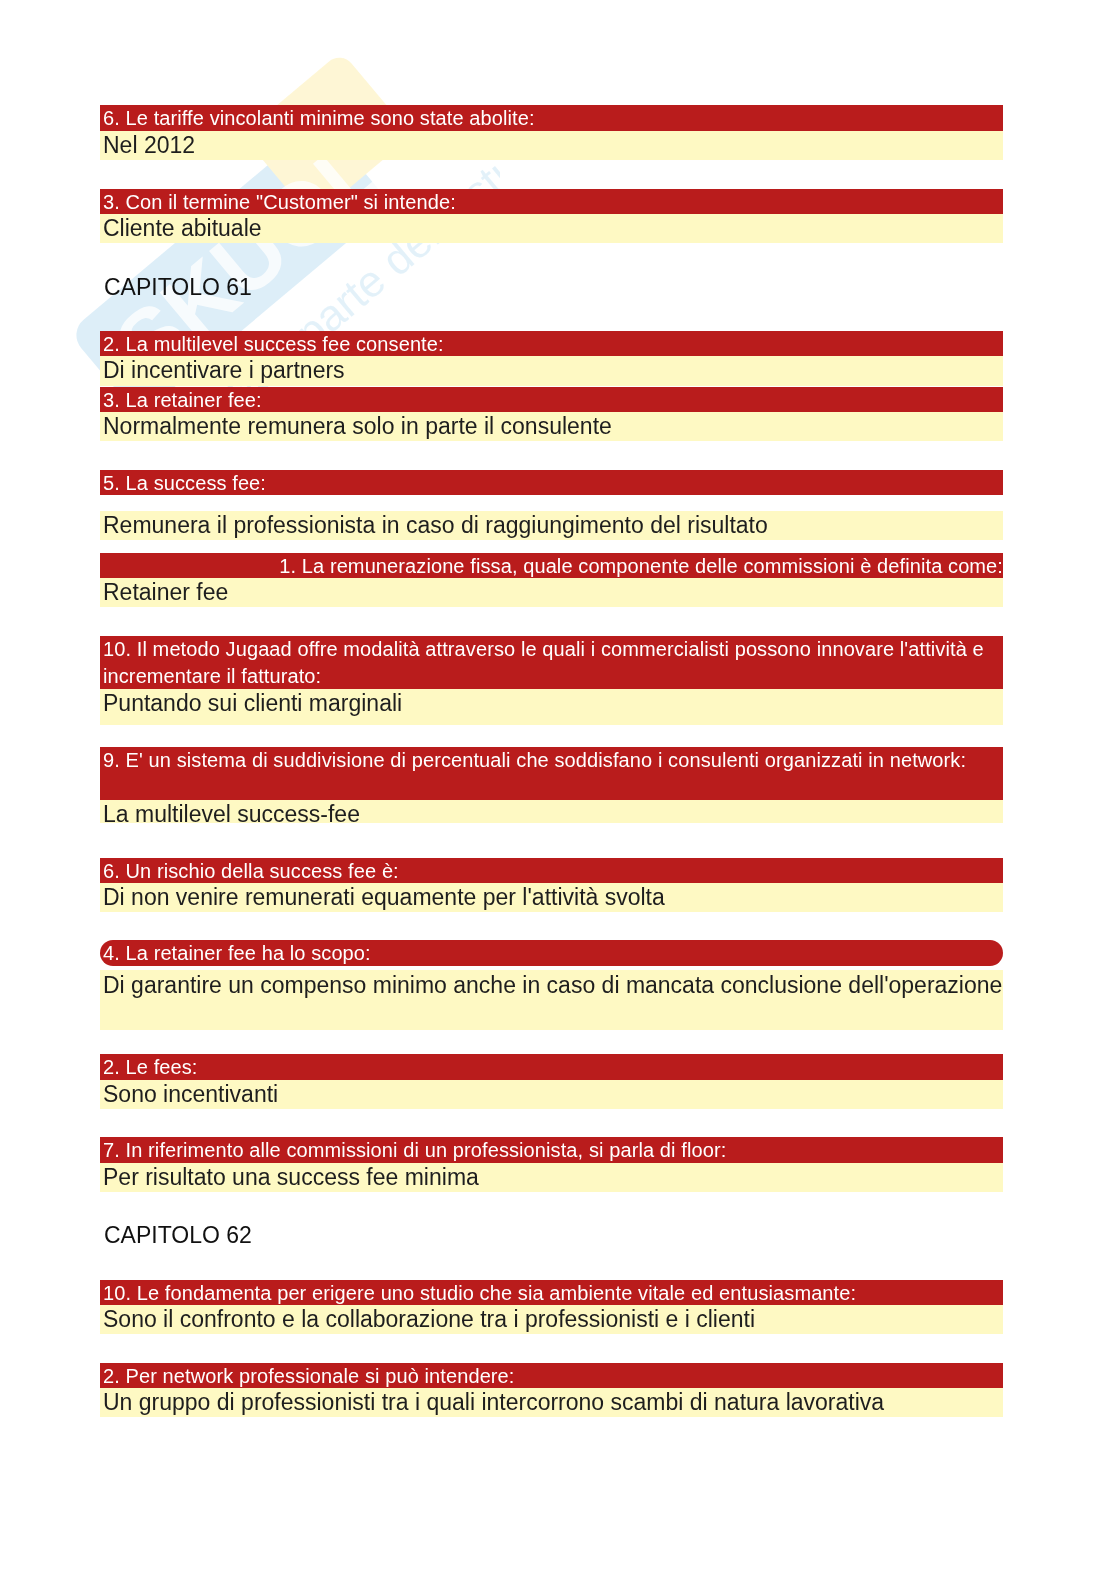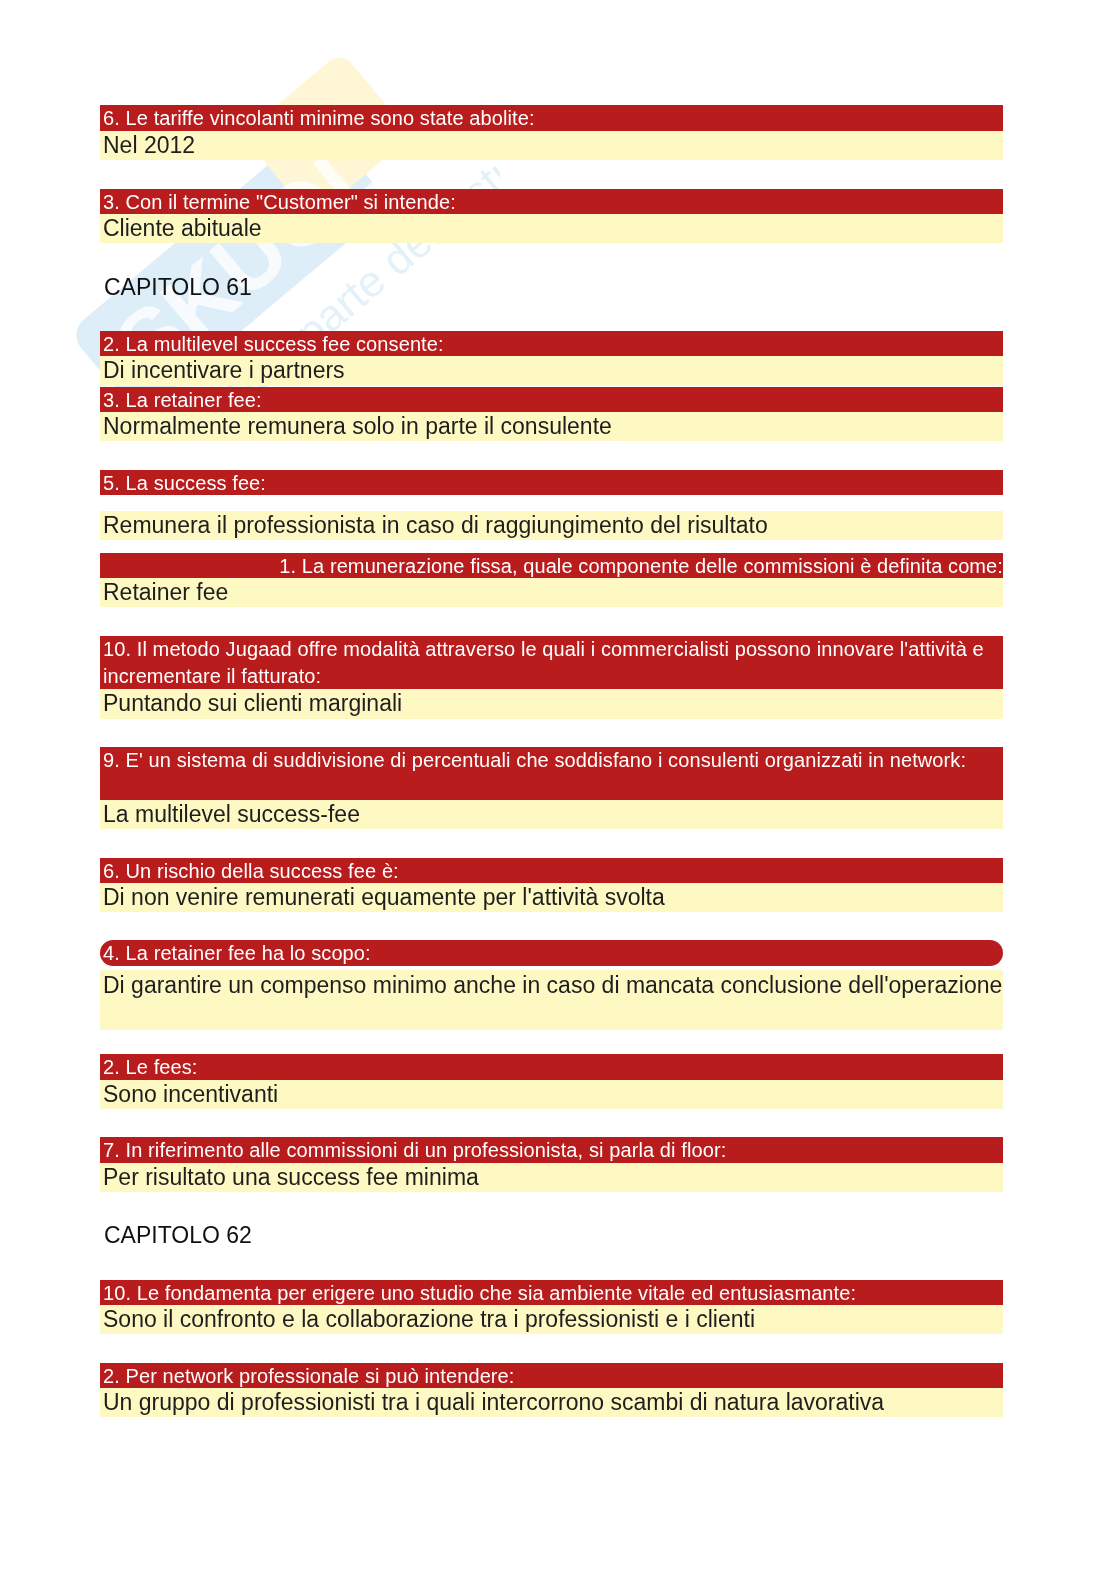--- a/index.html
+++ b/index.html
@@ -47,7 +47,7 @@
   <div class="a" style="top:578px;height:29px;">Retainer fee</div>
 
   <div class="q two" style="top:636px;height:53px;">10. Il metodo Jugaad offre modalità attraverso le quali i commercialisti possono innovare l'attività e incrementare il fatturato:</div>
-  <div class="a" style="top:689px;height:30px;">Puntando sui clienti marginali</div>
+  <div class="a" style="top:689px;height:36px;">Puntando sui clienti marginali</div>
 
   <div class="q two" style="top:747px;height:53px;">9. E' un sistema di suddivisione di percentuali che soddisfano i consulenti organizzati in network:</div>
   <div class="a" style="top:800px;height:29px;">La multilevel success-fee</div>

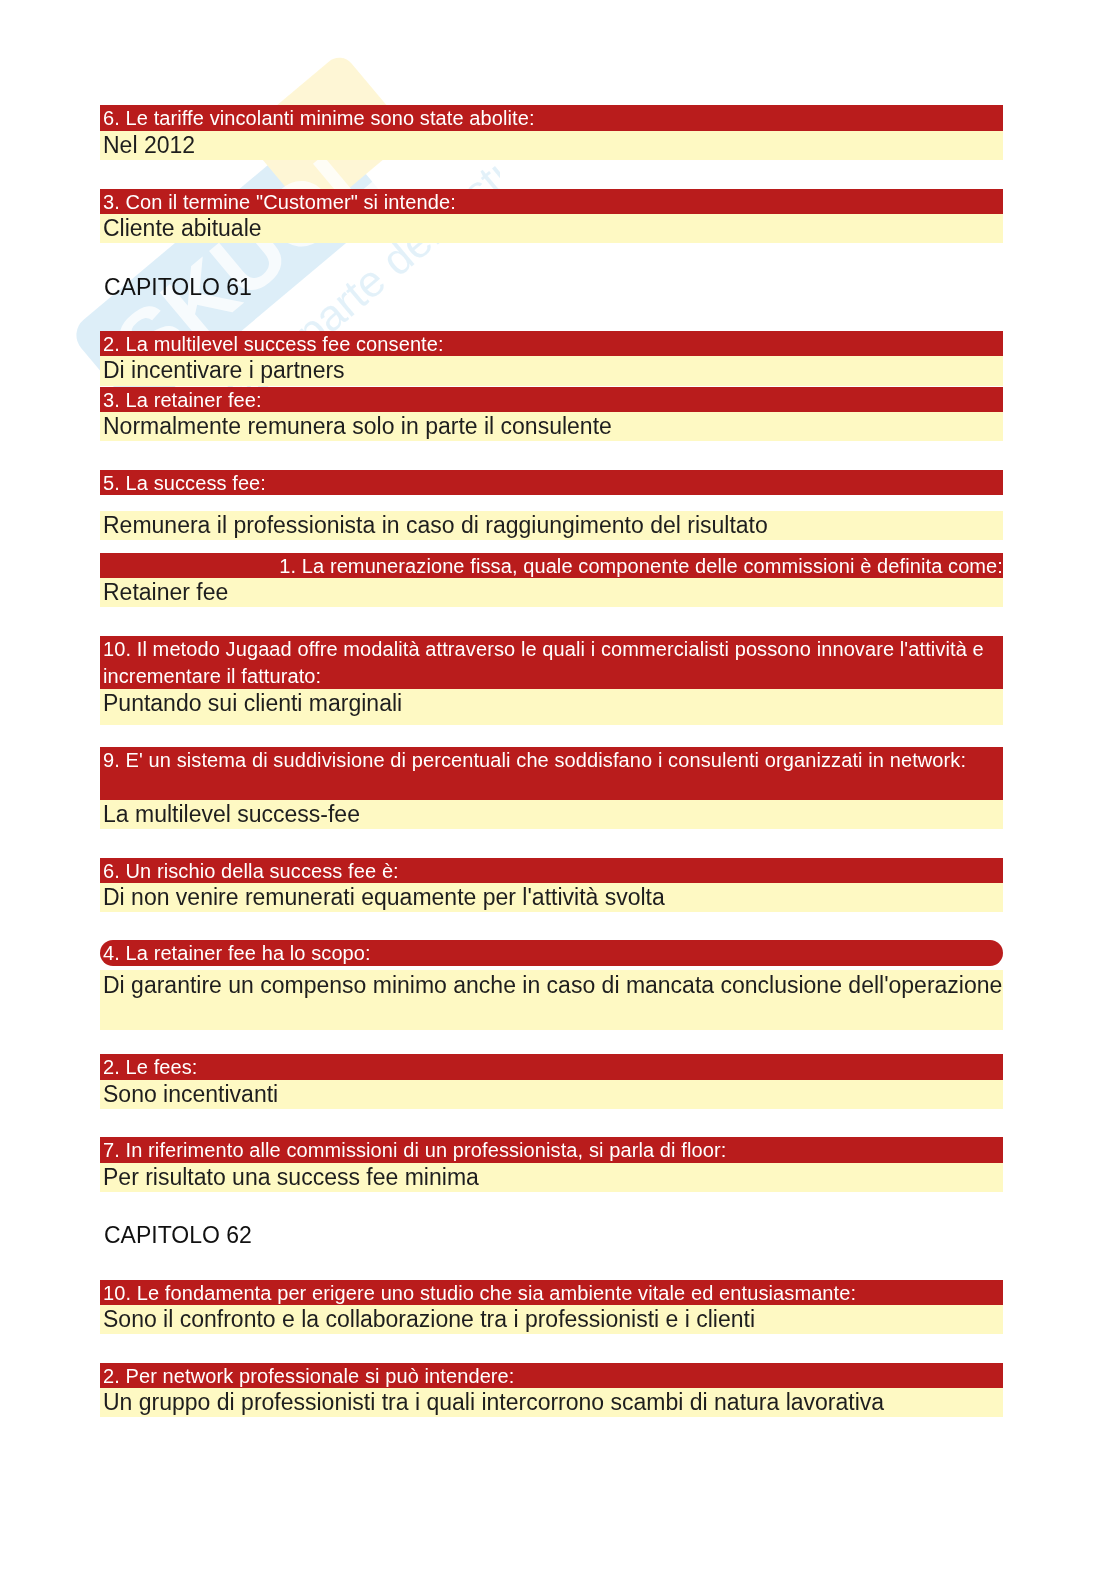--- a/index.html
+++ b/index.html
@@ -50,7 +50,7 @@
   <div class="a" style="top:689px;height:36px;">Puntando sui clienti marginali</div>
 
   <div class="q two" style="top:747px;height:53px;">9. E' un sistema di suddivisione di percentuali che soddisfano i consulenti organizzati in network:</div>
-  <div class="a" style="top:800px;height:29px;">La multilevel success-fee</div>
+  <div class="a" style="top:800px;height:23px;">La multilevel success-fee</div>
 
   <div class="q" style="top:858px;height:25px;">6. Un rischio della success fee è:</div>
   <div class="a" style="top:883px;height:29px;">Di non venire remunerati equamente per l'attività svolta</div>

